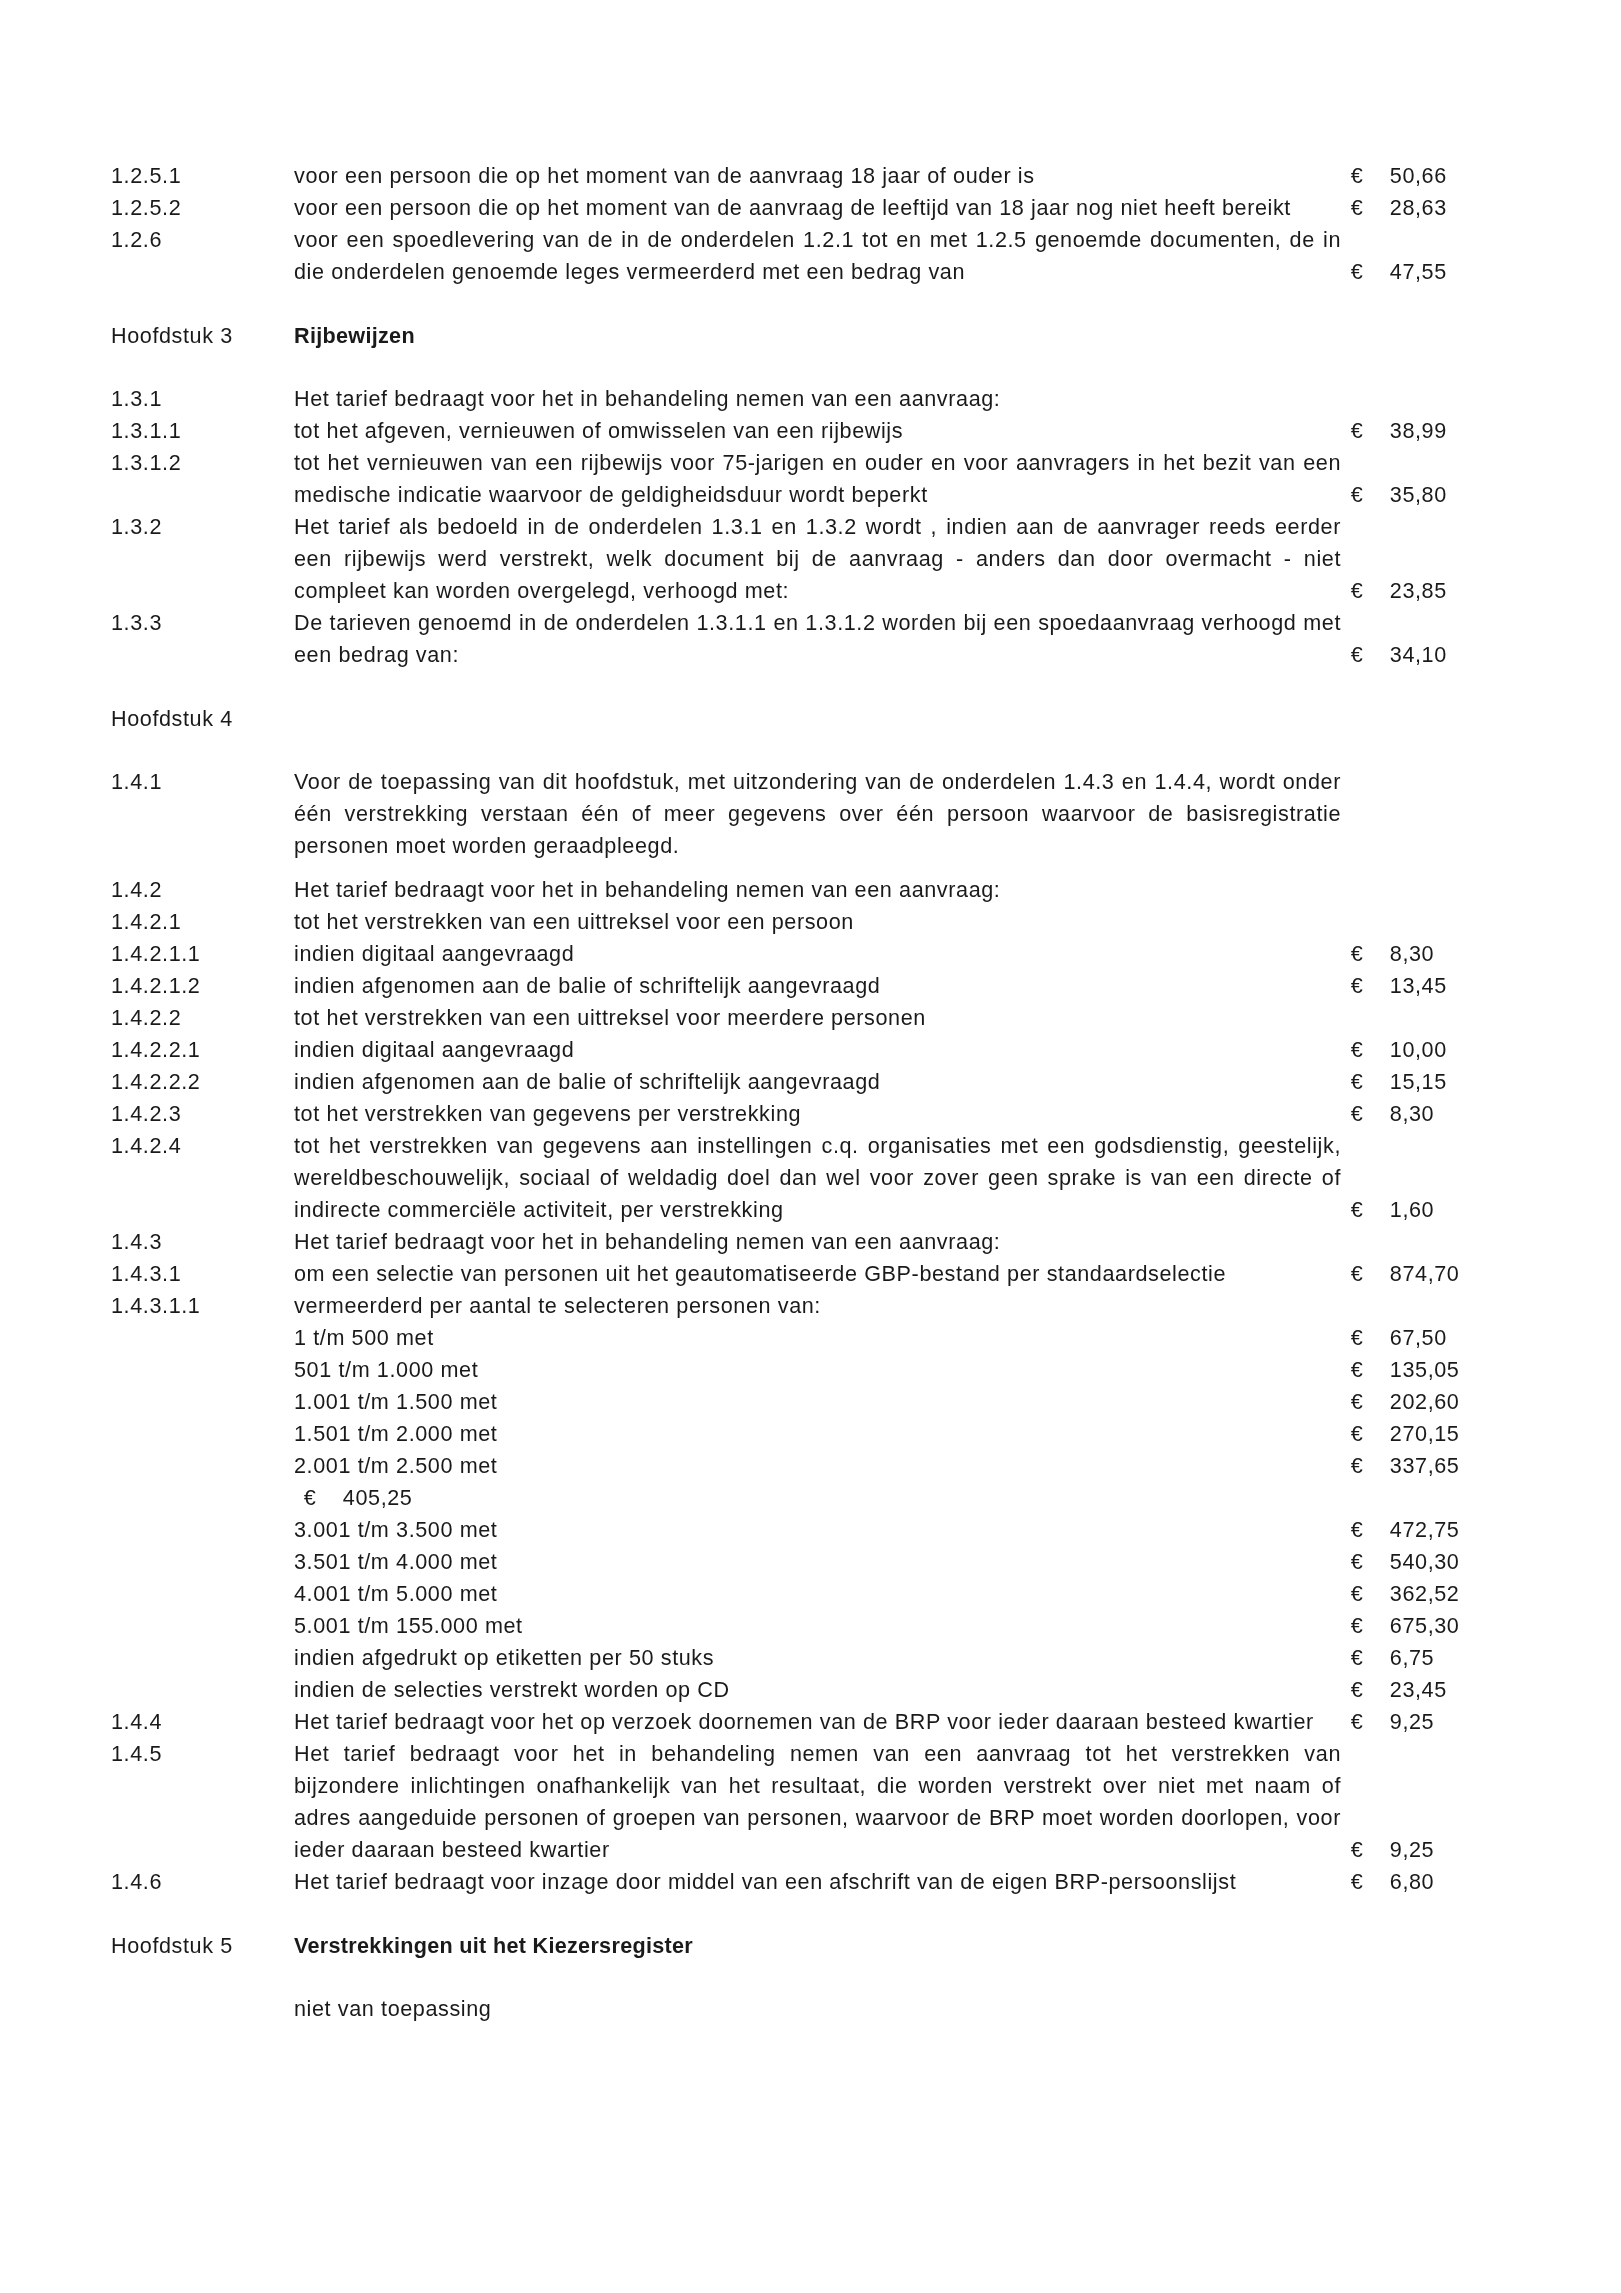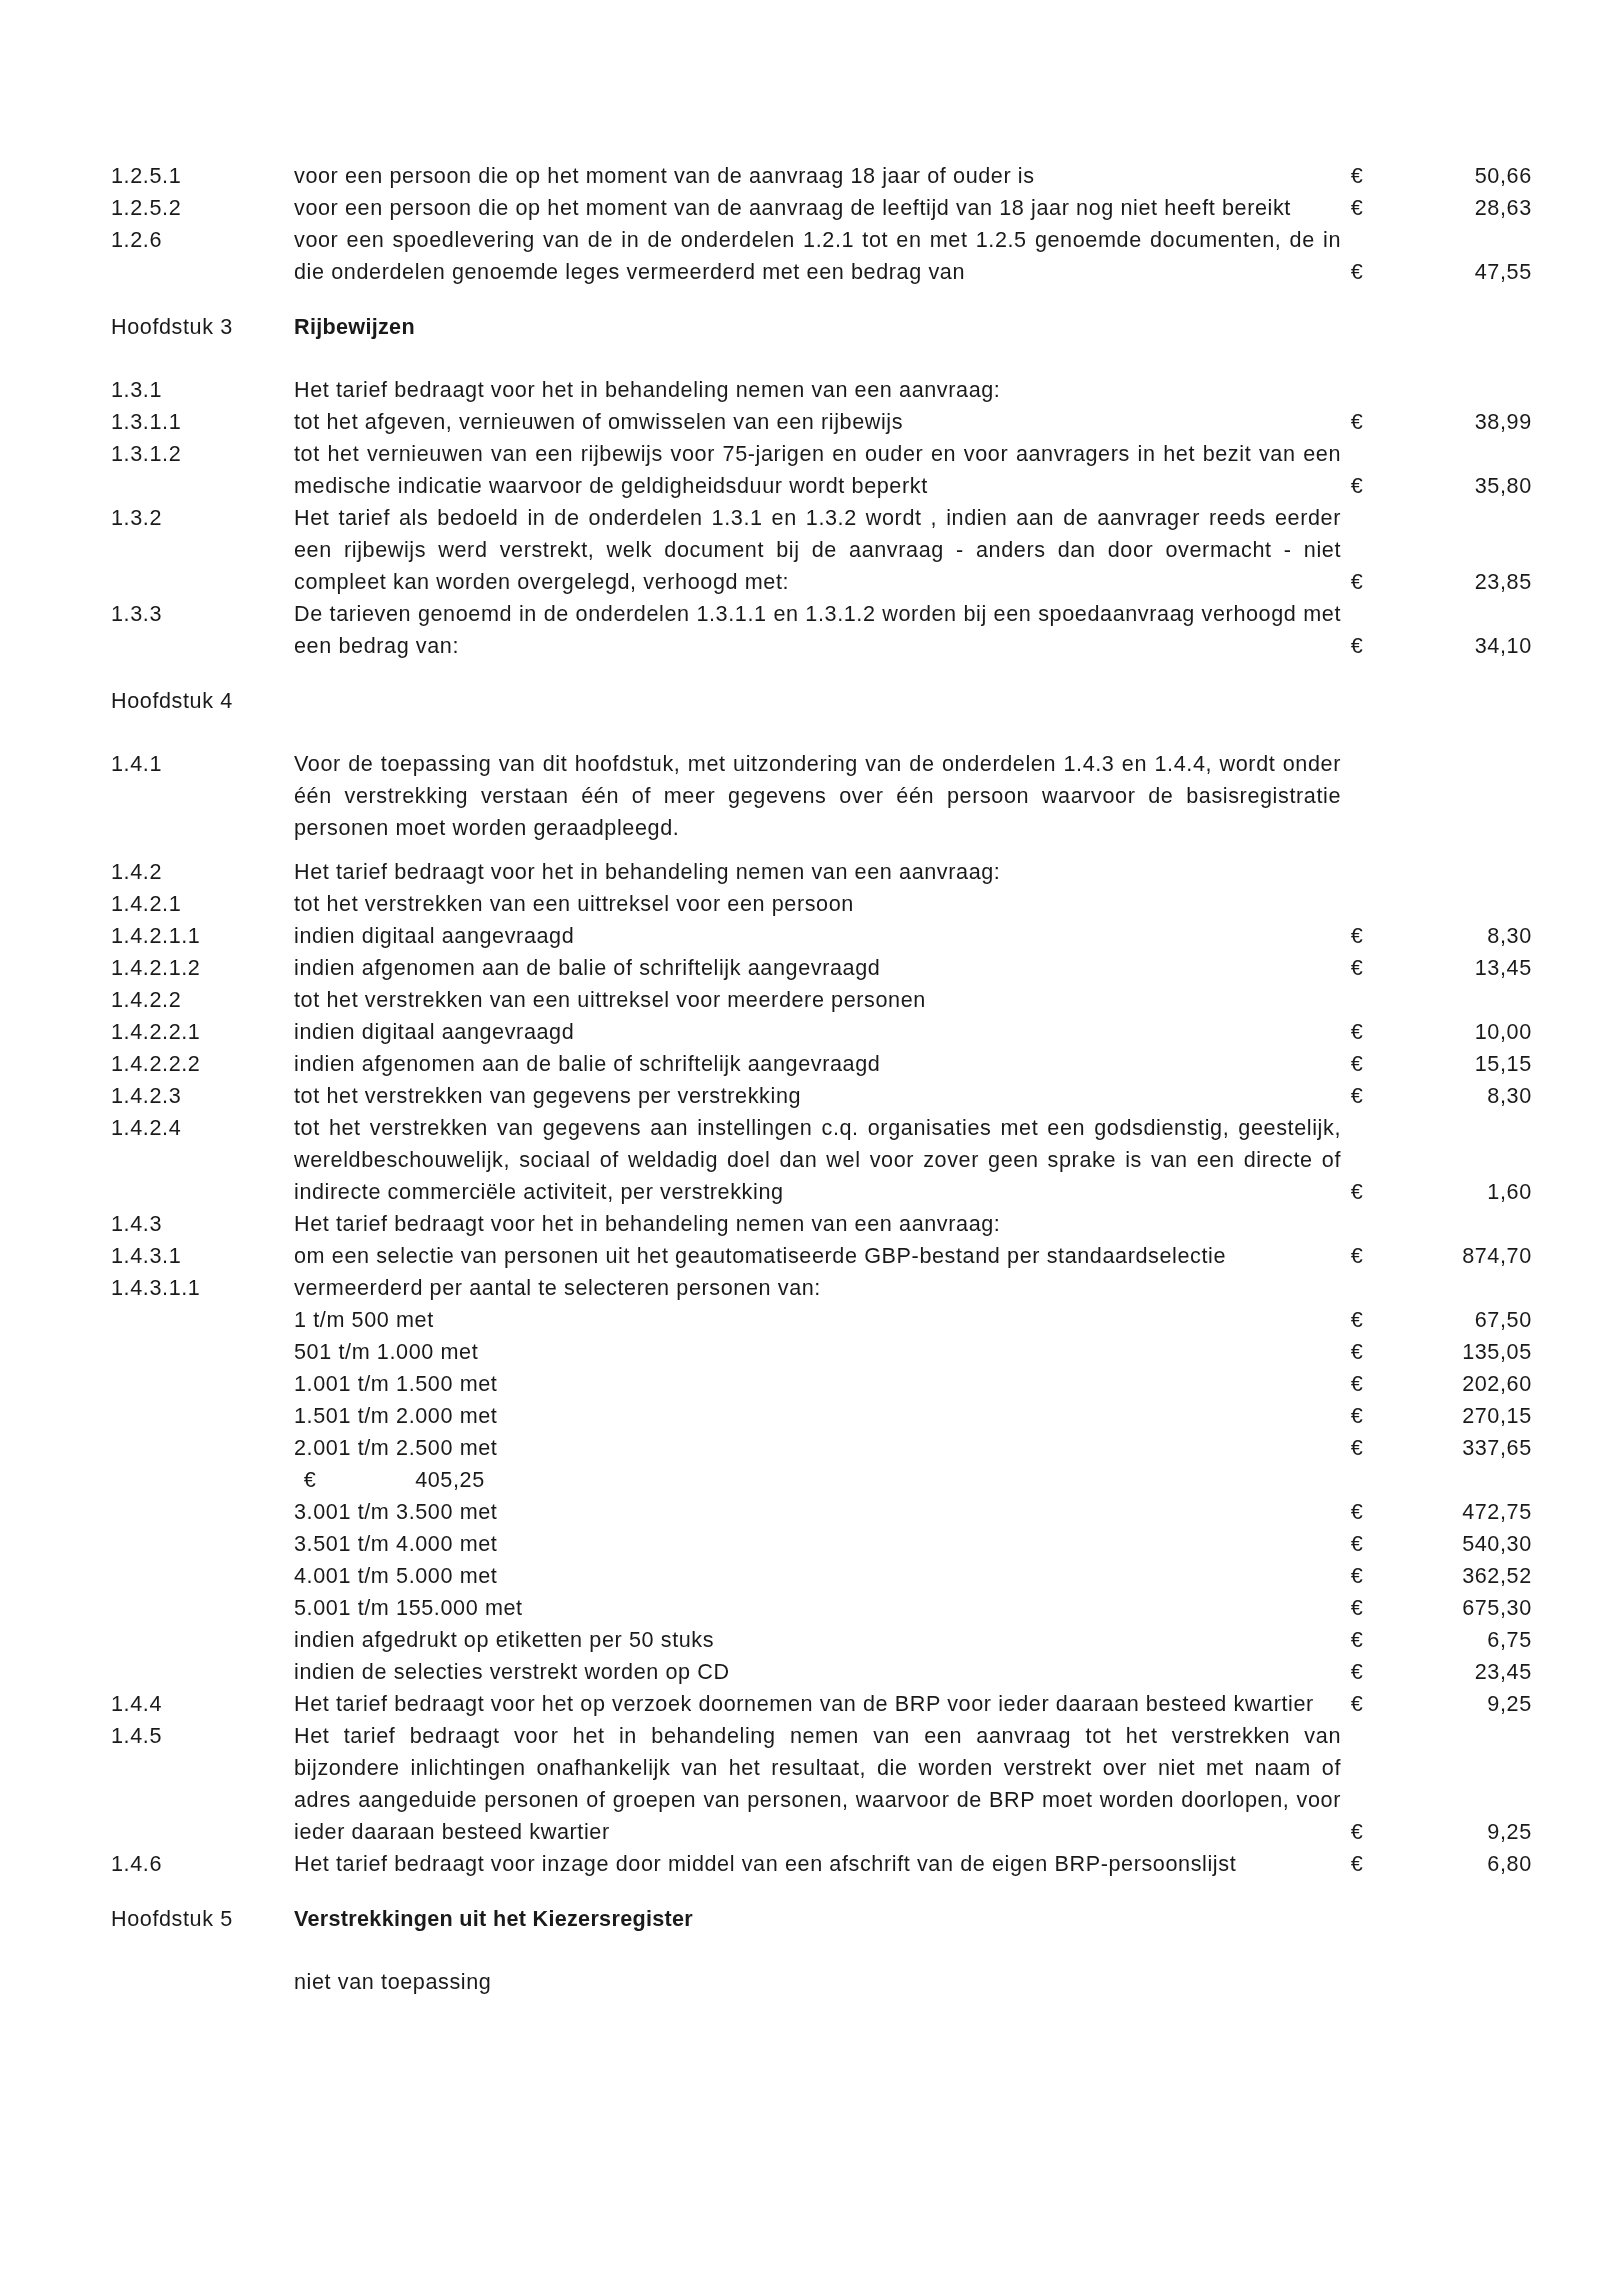--- a/index.html
+++ b/index.html
@@ -45,7 +45,7 @@
     .amt {
       width: 142px;
       flex: none;
-      text-align: right;
+      text-align: left;
     }
     .chapter {
       display: flex;

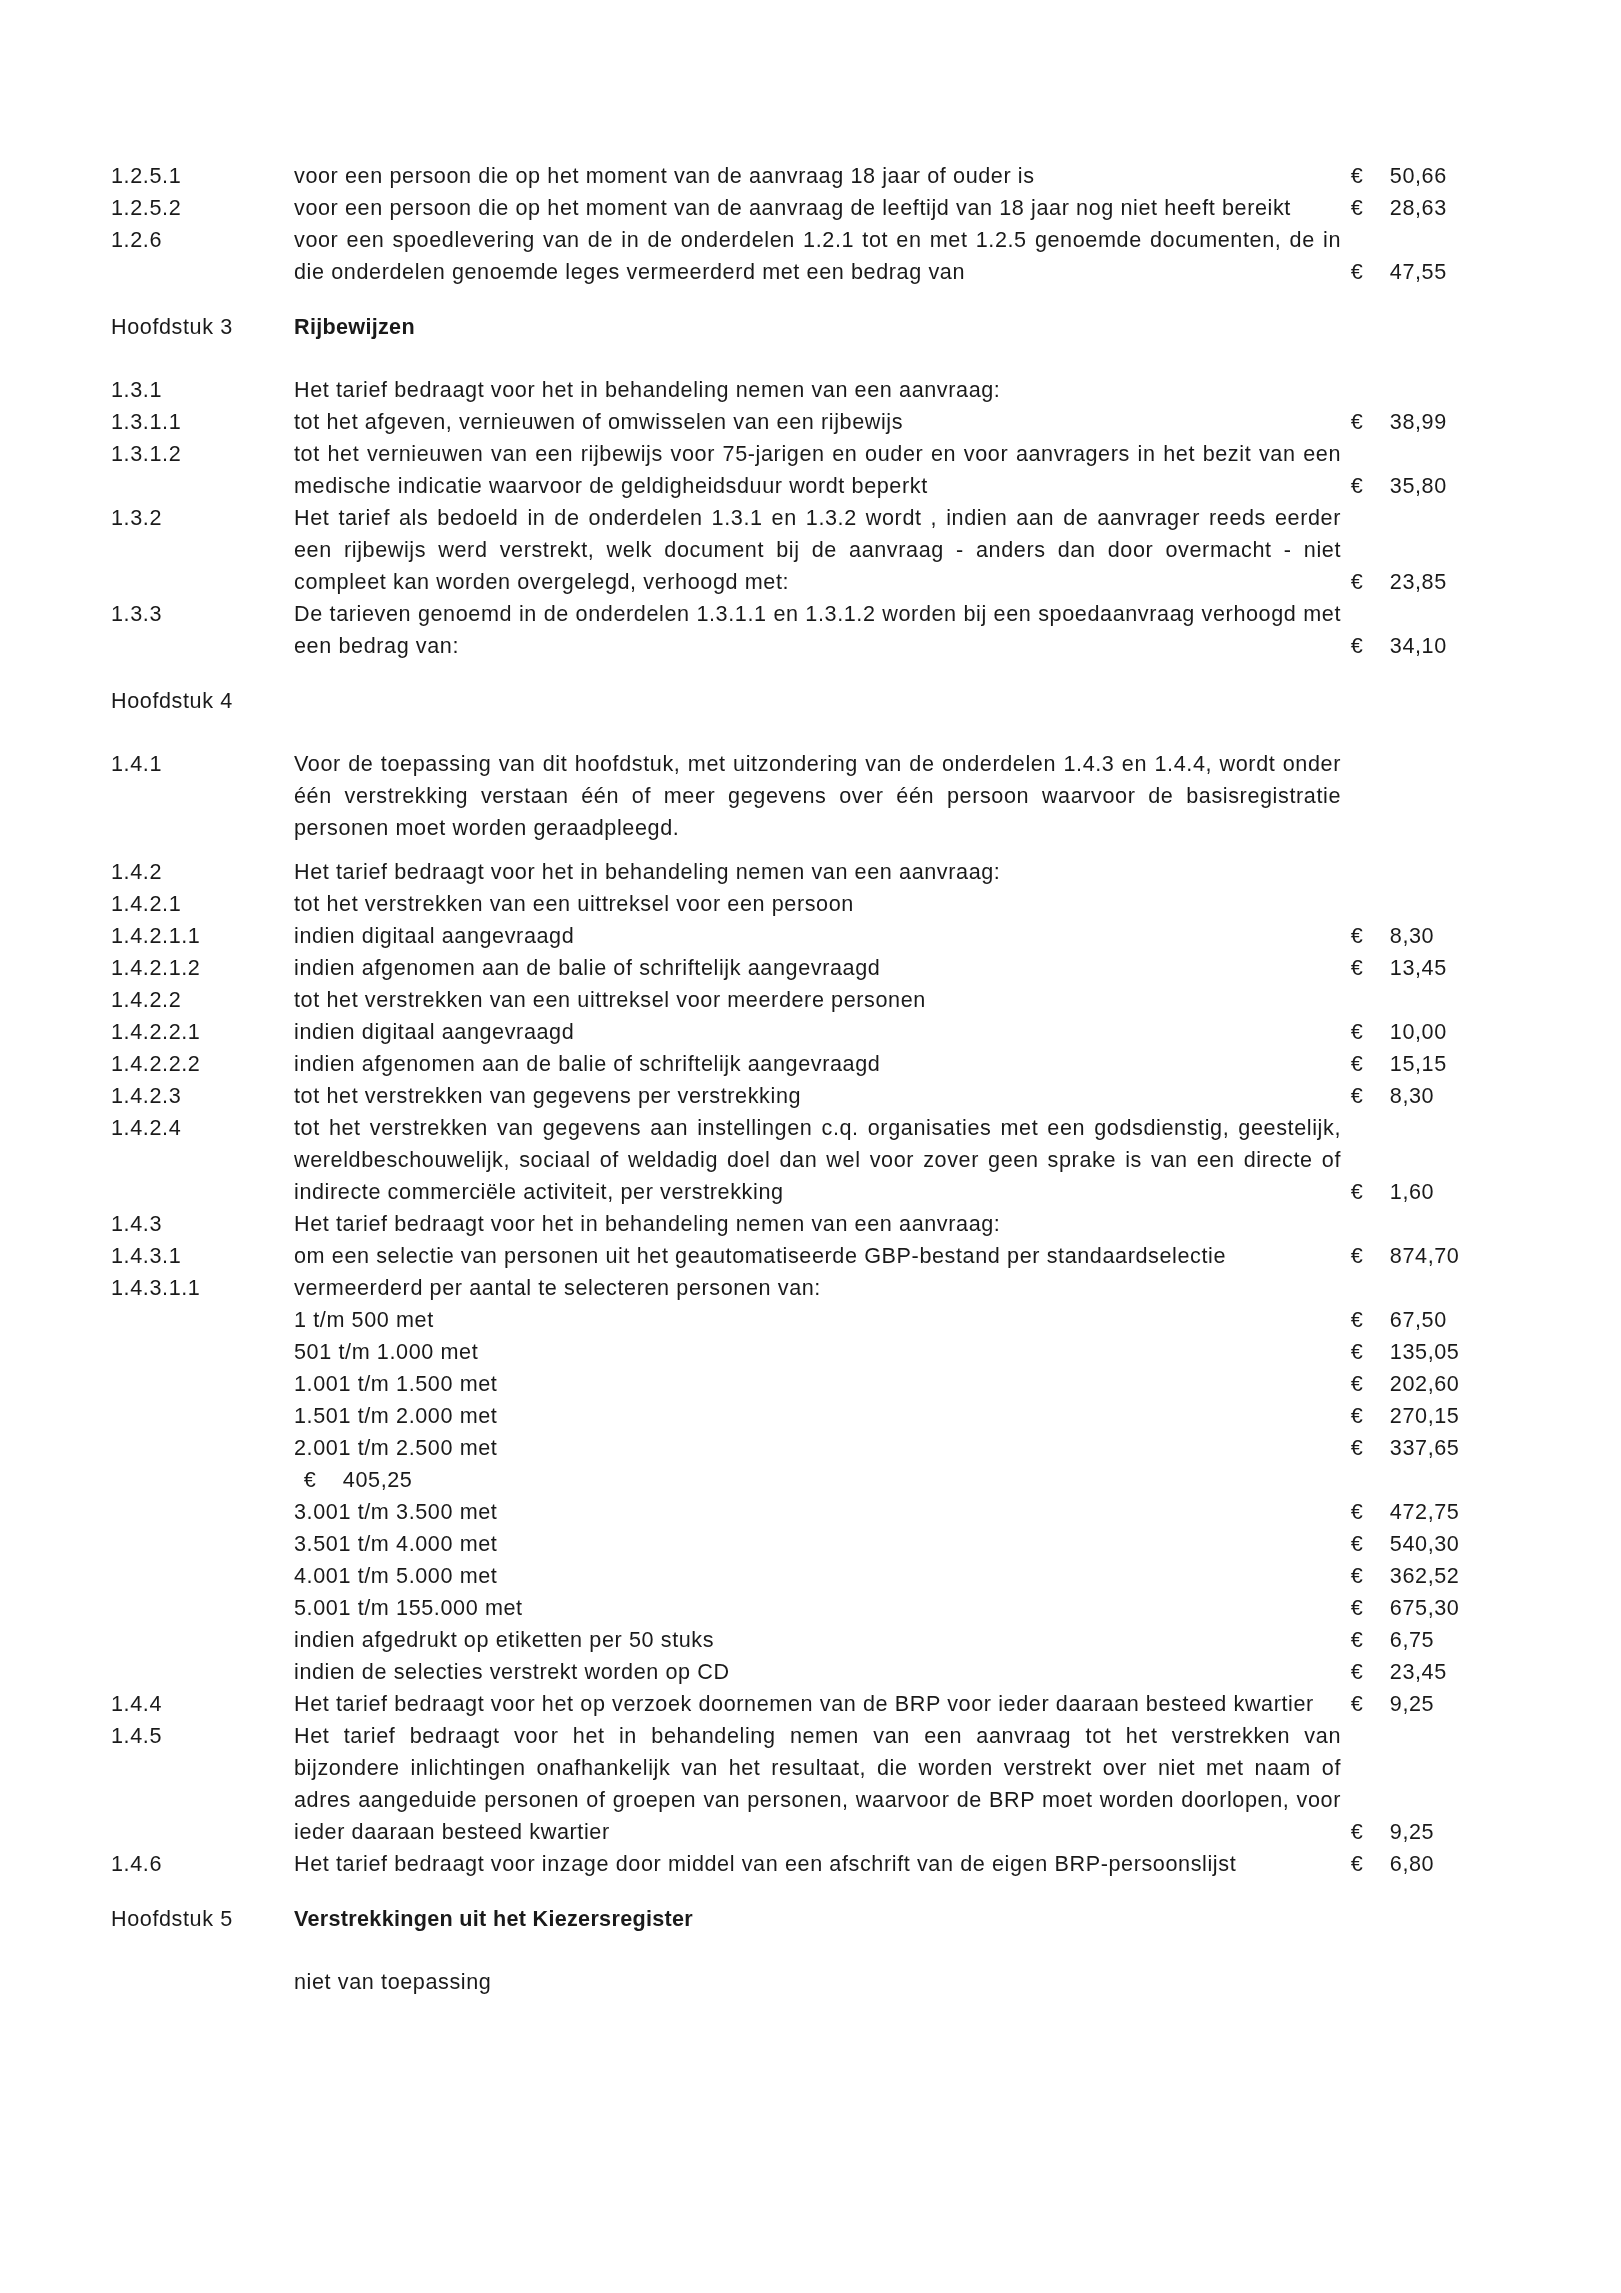--- a/index.html
+++ b/index.html
@@ -50,7 +50,7 @@
     .chapter {
       display: flex;
       line-height: 32px;
-      margin-top: 23px;
+      margin-top: 32px;
       margin-bottom: 31px;
     }
     .chapter .num { width: 183px; }

